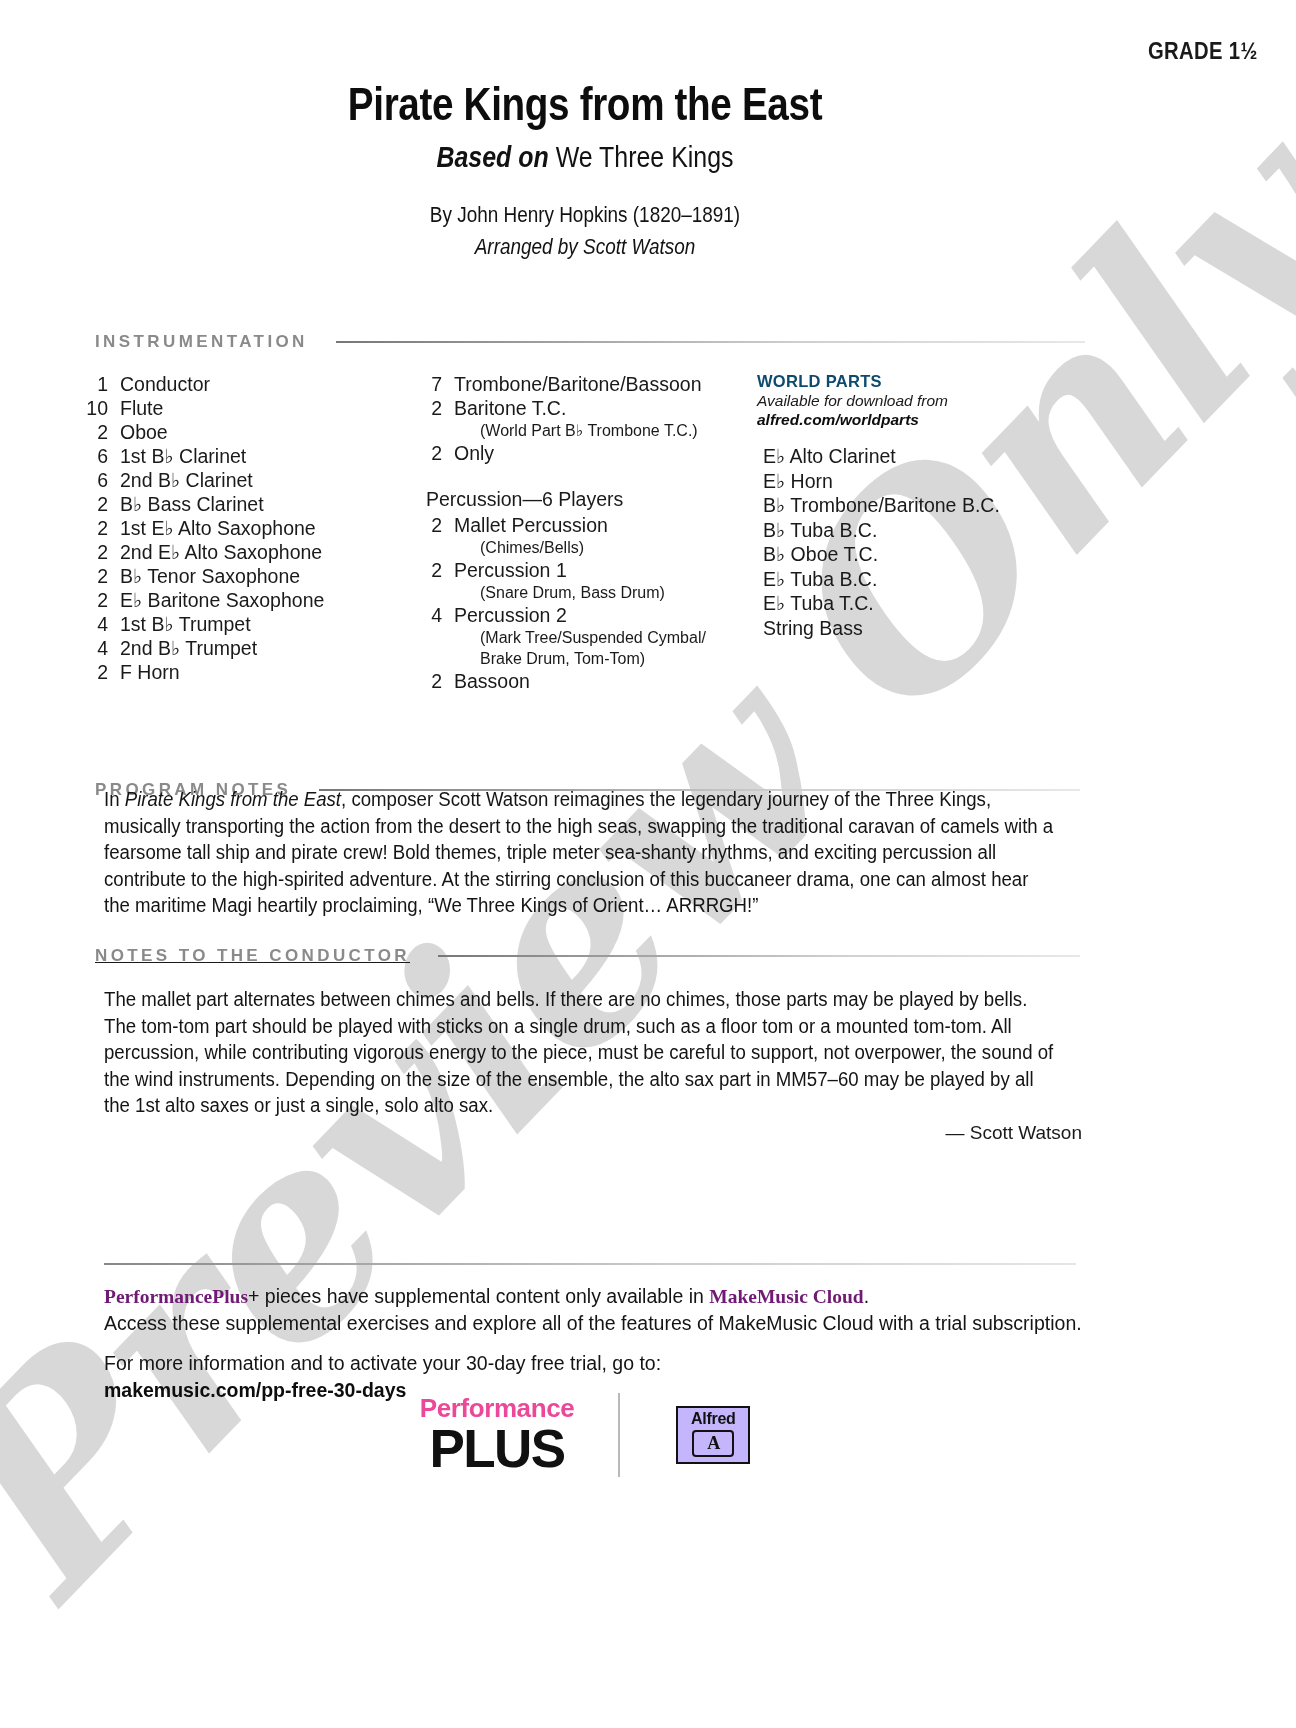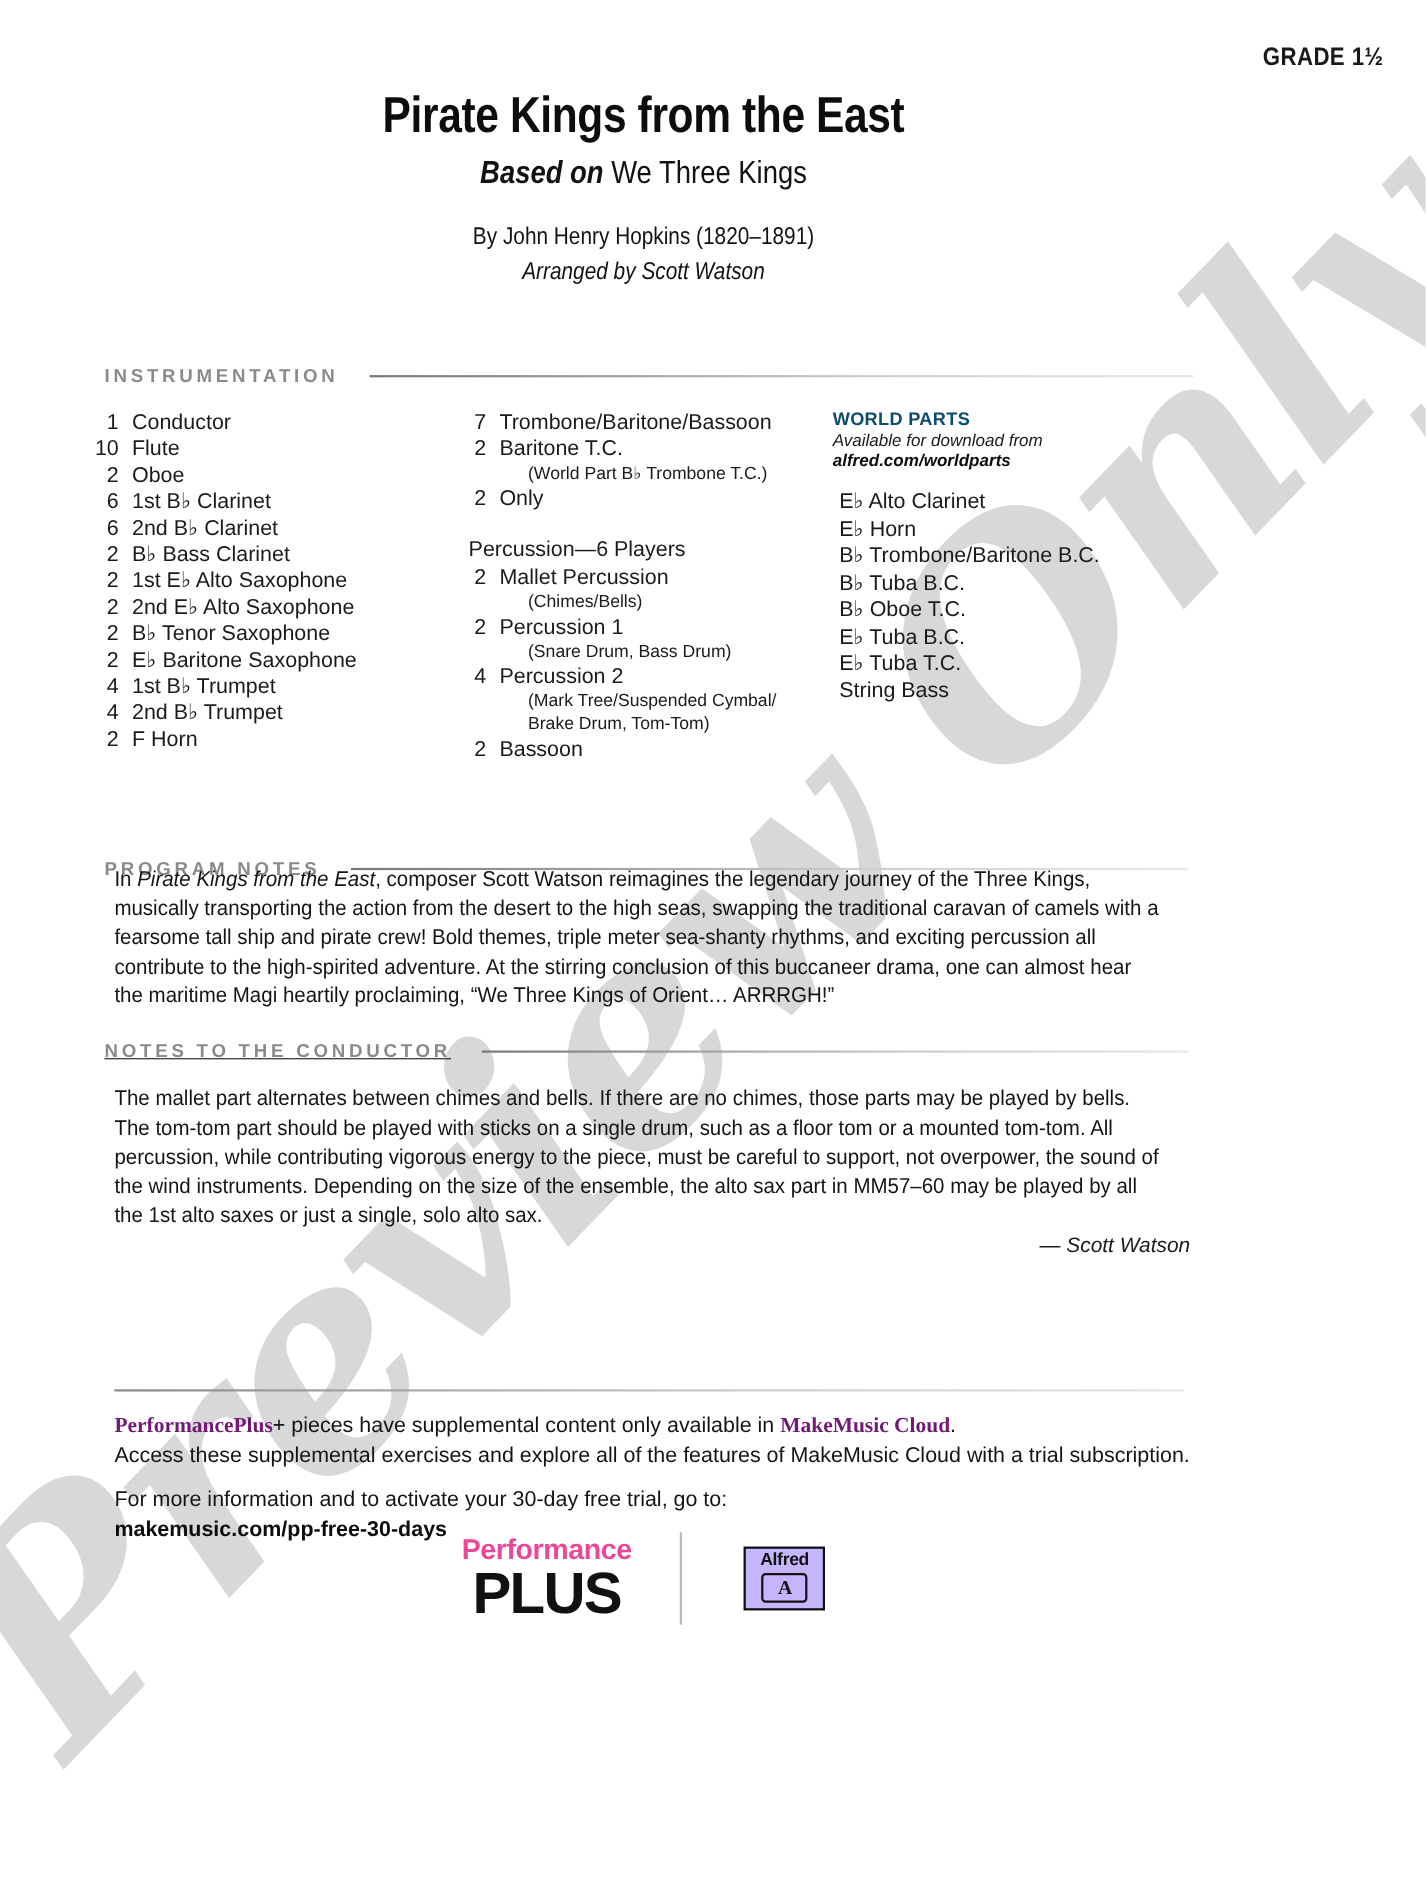--- a/index.html
+++ b/index.html
@@ -206,7 +206,6 @@
   #signature {
     right: 214px; top: 1122px;
     font-family: "Liberation Sans Narrow", "Liberation Sans", sans-serif;
-    font-style: italic;
     font-size: 19px;
     color: #1a1a1a;
     white-space: nowrap;

